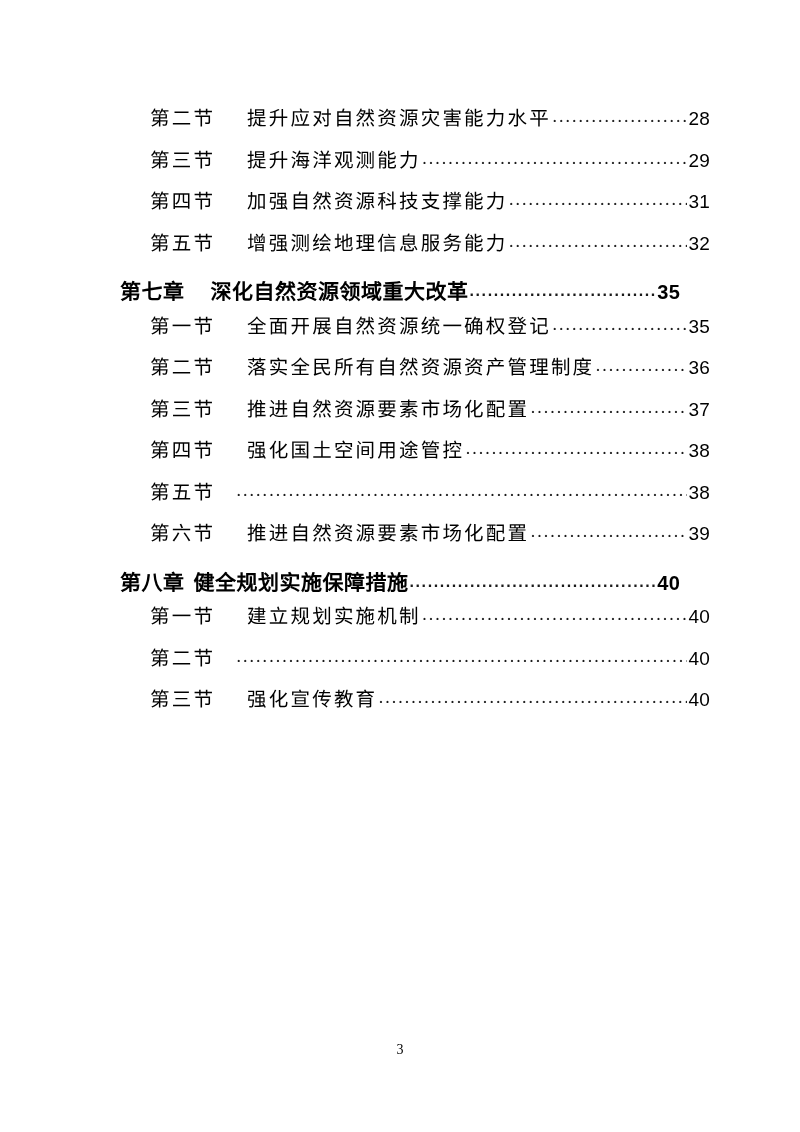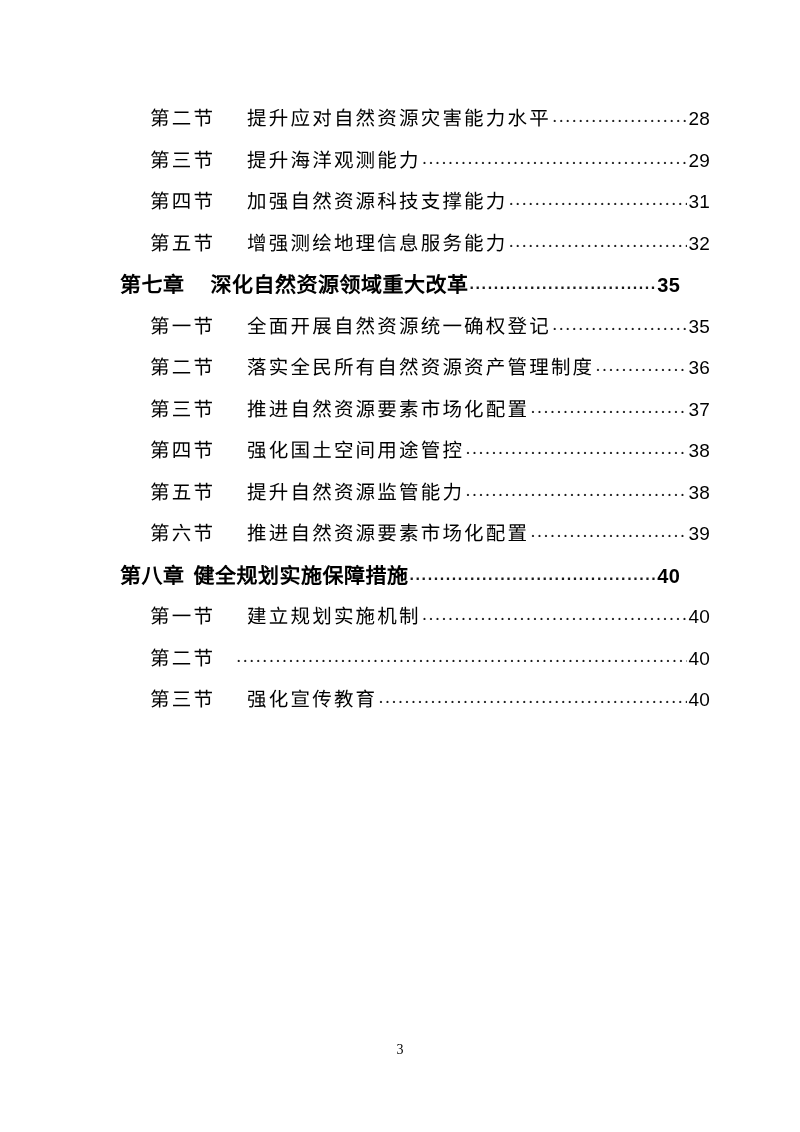--- a/index.html
+++ b/index.html
@@ -86,6 +86,7 @@
   }
   .level-chapter .toc-num {
     letter-spacing: 0.5px;
+    margin-top: 7px;
   }
   .level-chapter .toc-gap {
     display: inline-block;

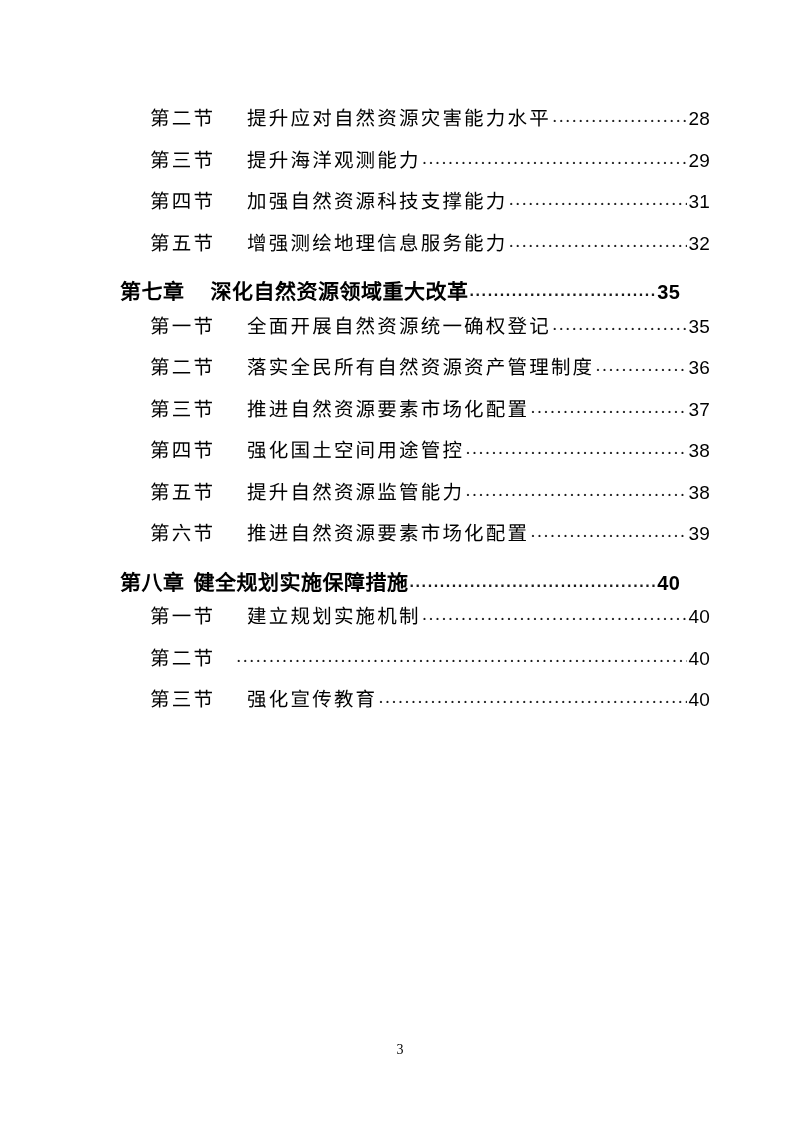--- a/index.html
+++ b/index.html
@@ -213,7 +213,6 @@
       <div class="toc-row level-section">
         <span class="toc-num">第五节</span>
         <span class="toc-gap"></span>
-        <span class="toc-title">提升自然资源监管能力</span>
         <span class="toc-leader"></span>
         <span class="toc-page">38</span>
       </div>

